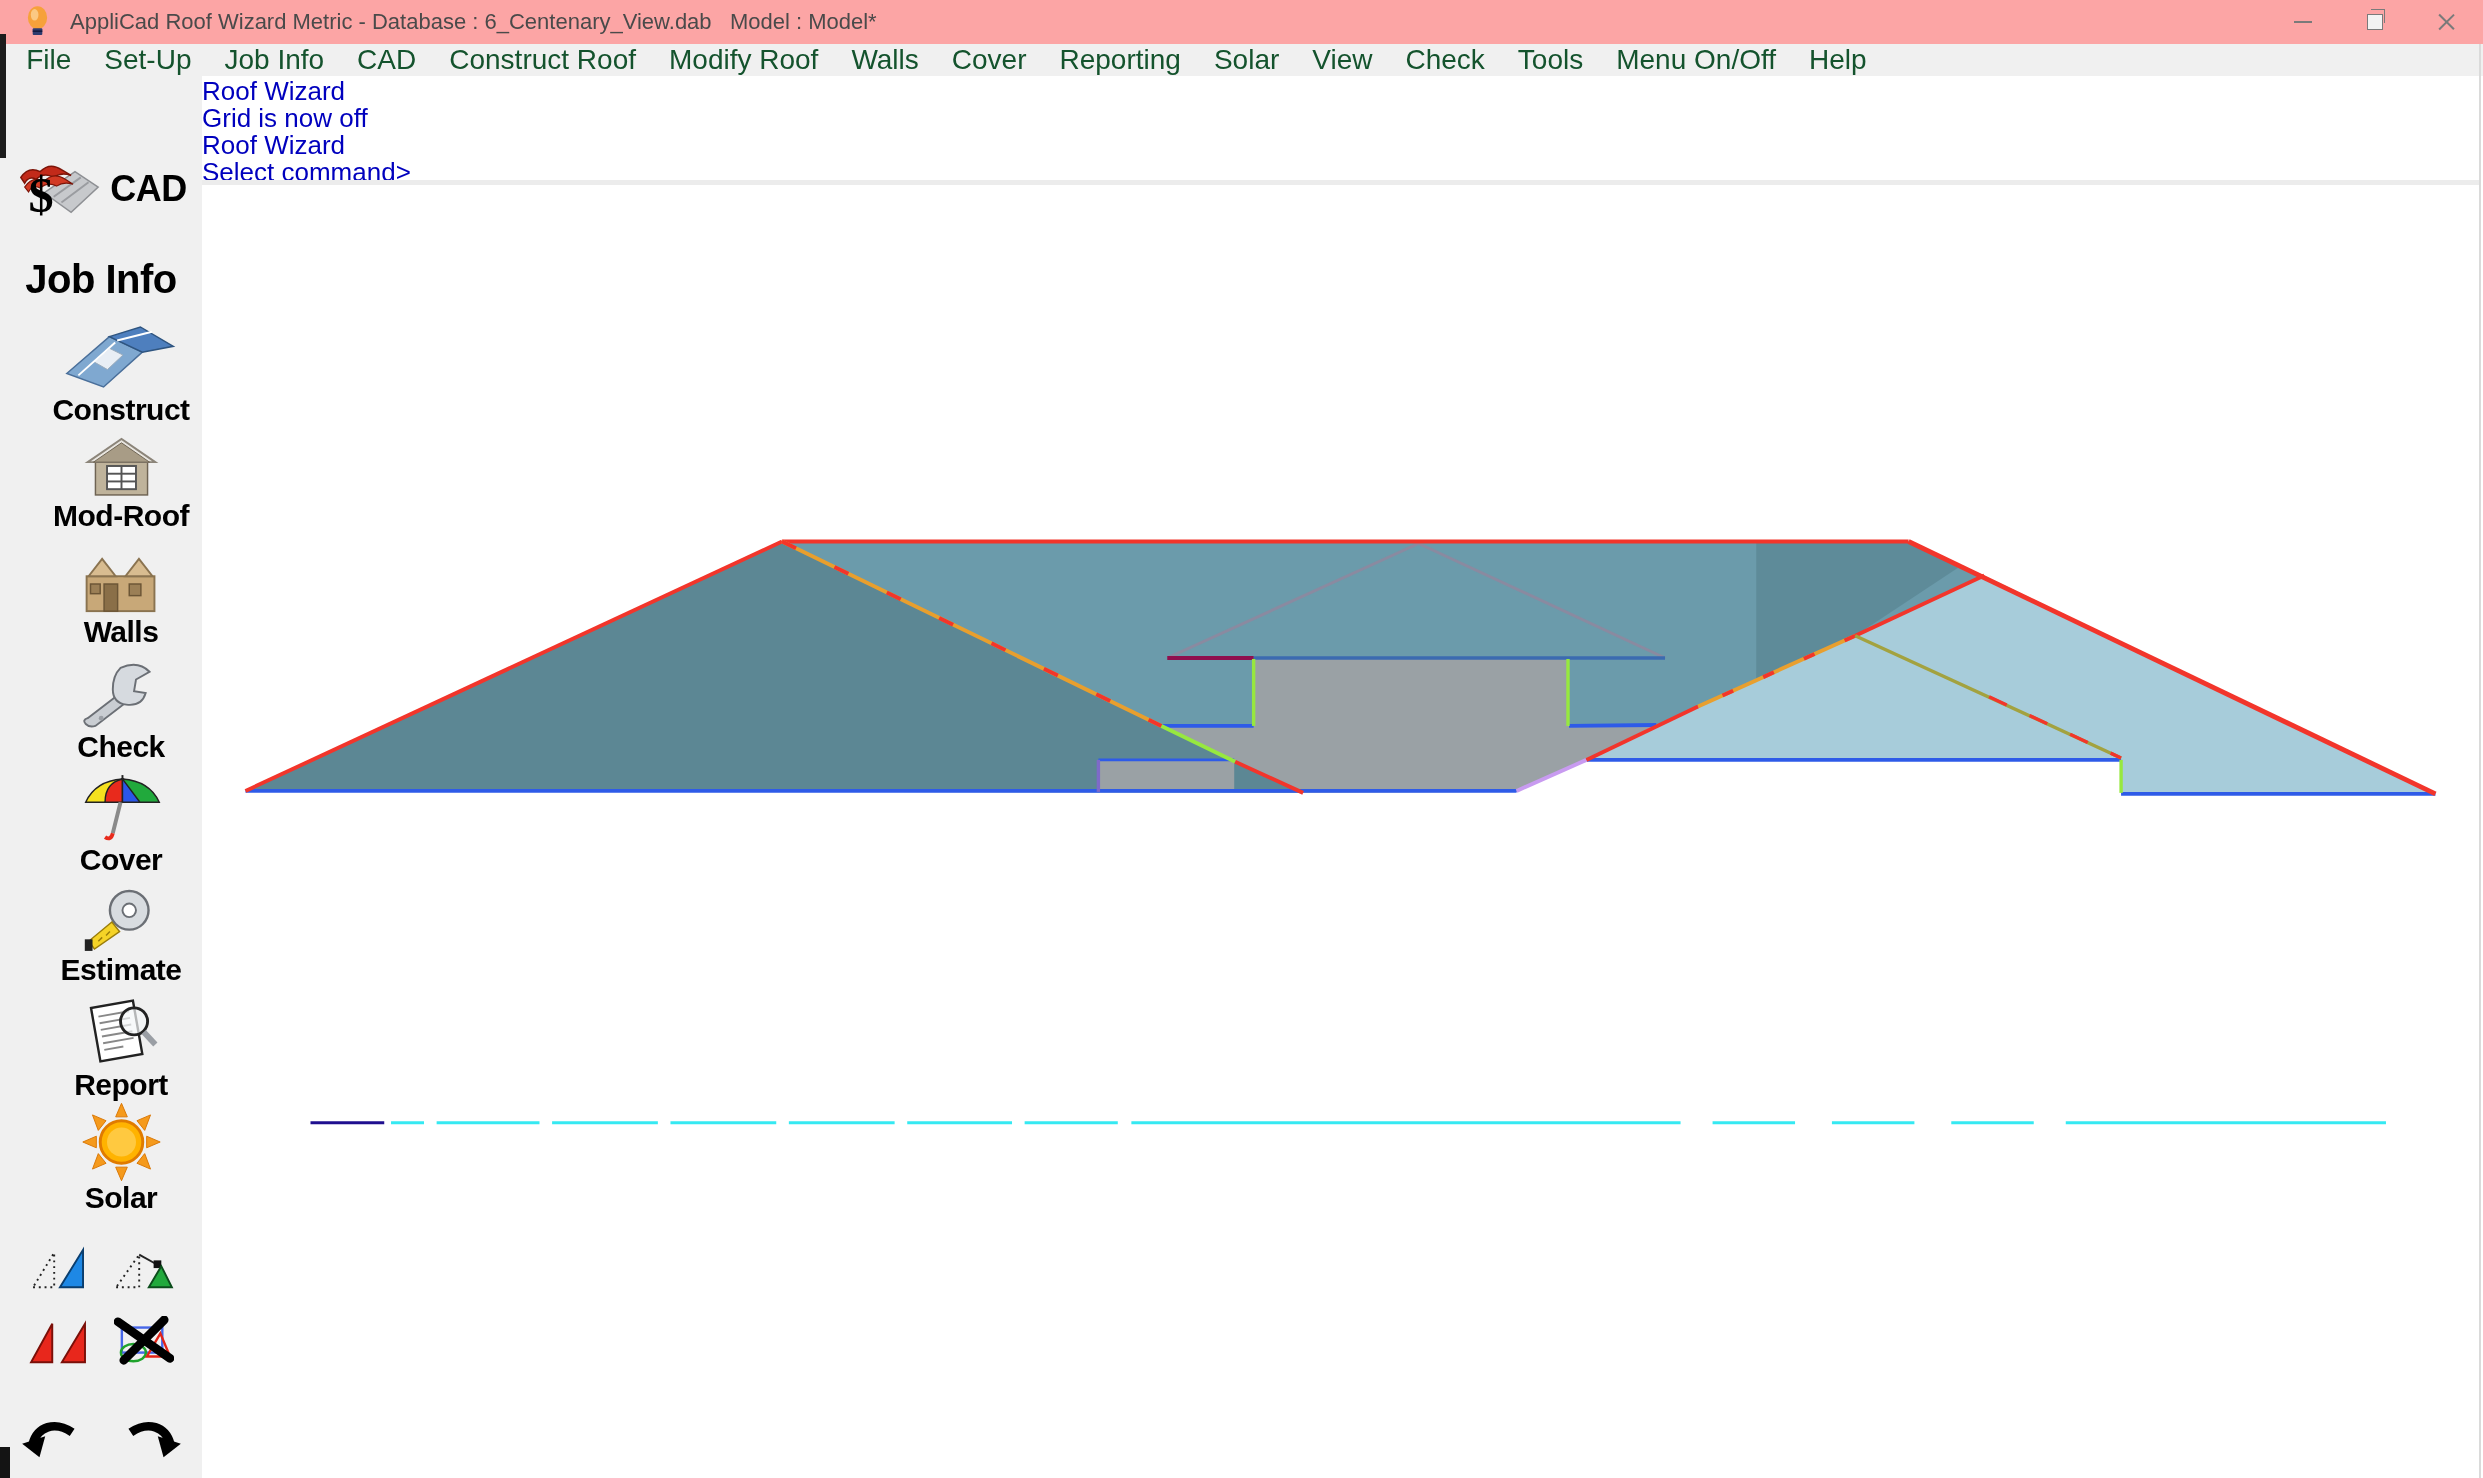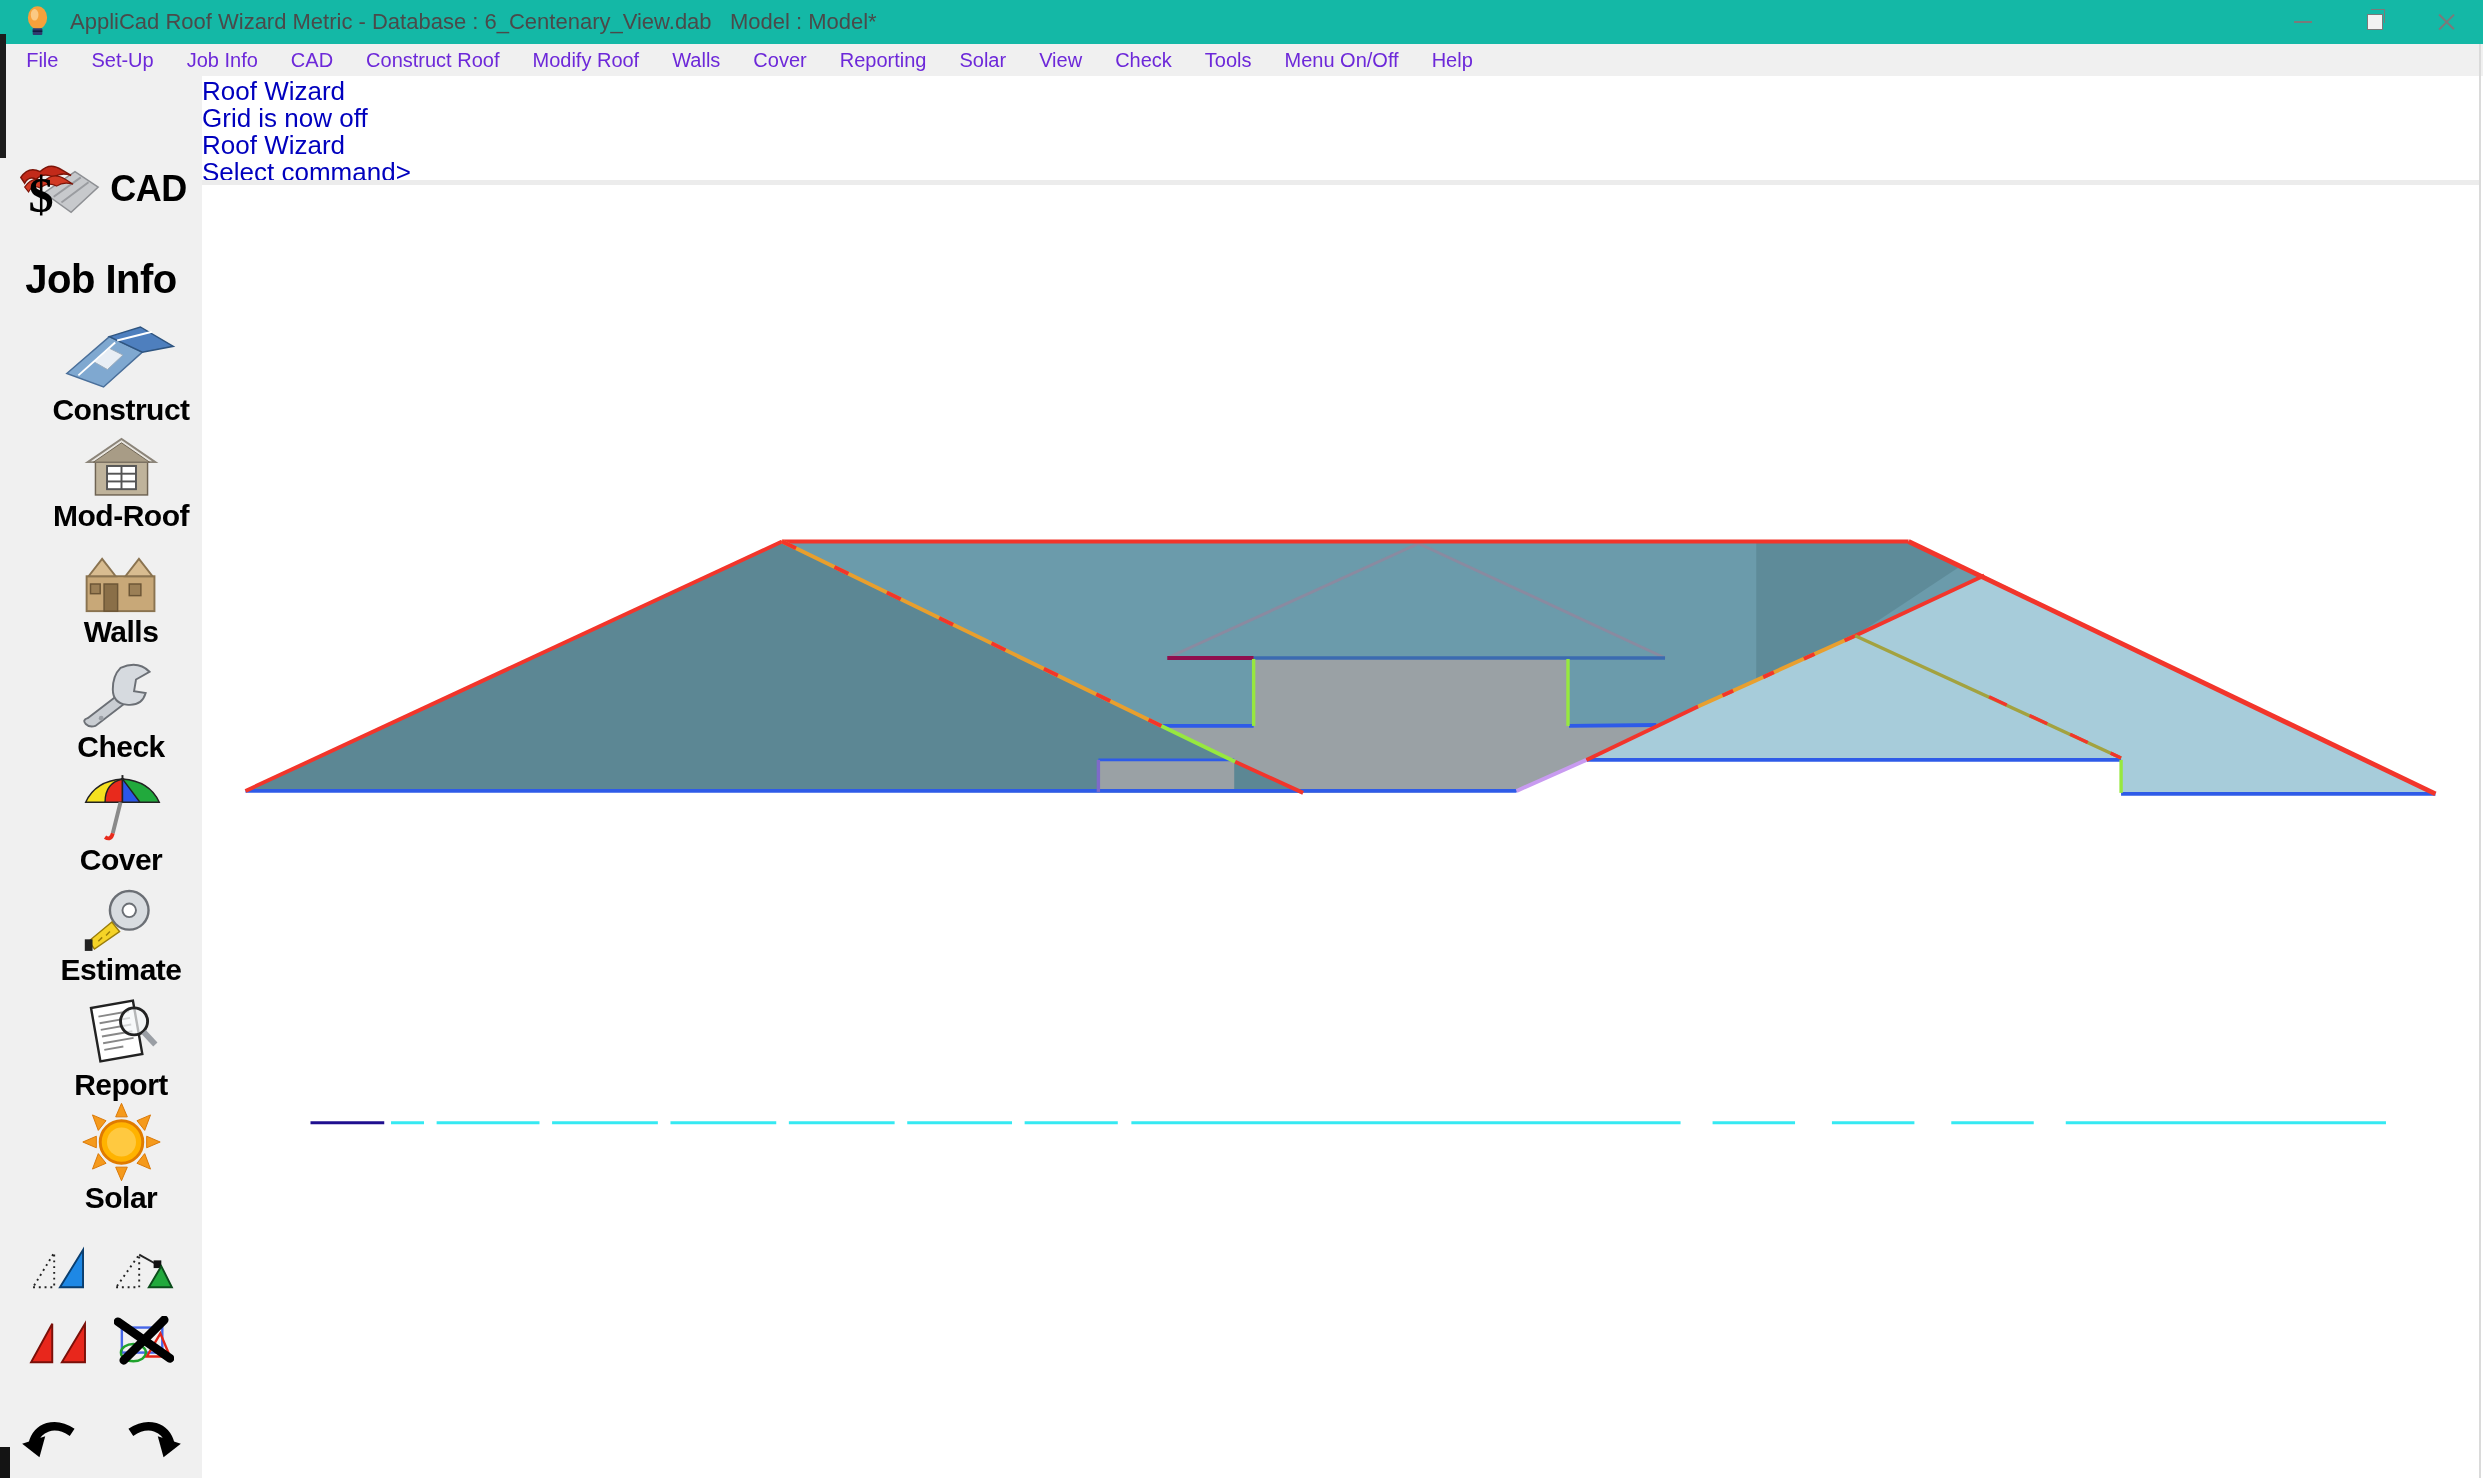--- a/index.html
+++ b/index.html
@@ -9,7 +9,7 @@
     -webkit-font-smoothing:antialiased;
   }
   
-  .titlebar{position:absolute;left:0;top:0;width:2483px;height:44px;background:#14b8a6;z-index:5;}
+  .titlebar{position:absolute;left:0;top:0;width:2483px;height:44px;background:#fca5a5;z-index:5;}
   .app-icon{position:absolute;left:25px;top:5.8px;width:25px;height:33px;}
   .title-text{position:absolute;left:70px;top:8.7px;font-size:22px;color:#4a4a4a;white-space:pre;}
   .win-controls{position:absolute;right:0;top:0;height:44px;display:flex;z-index:6;}

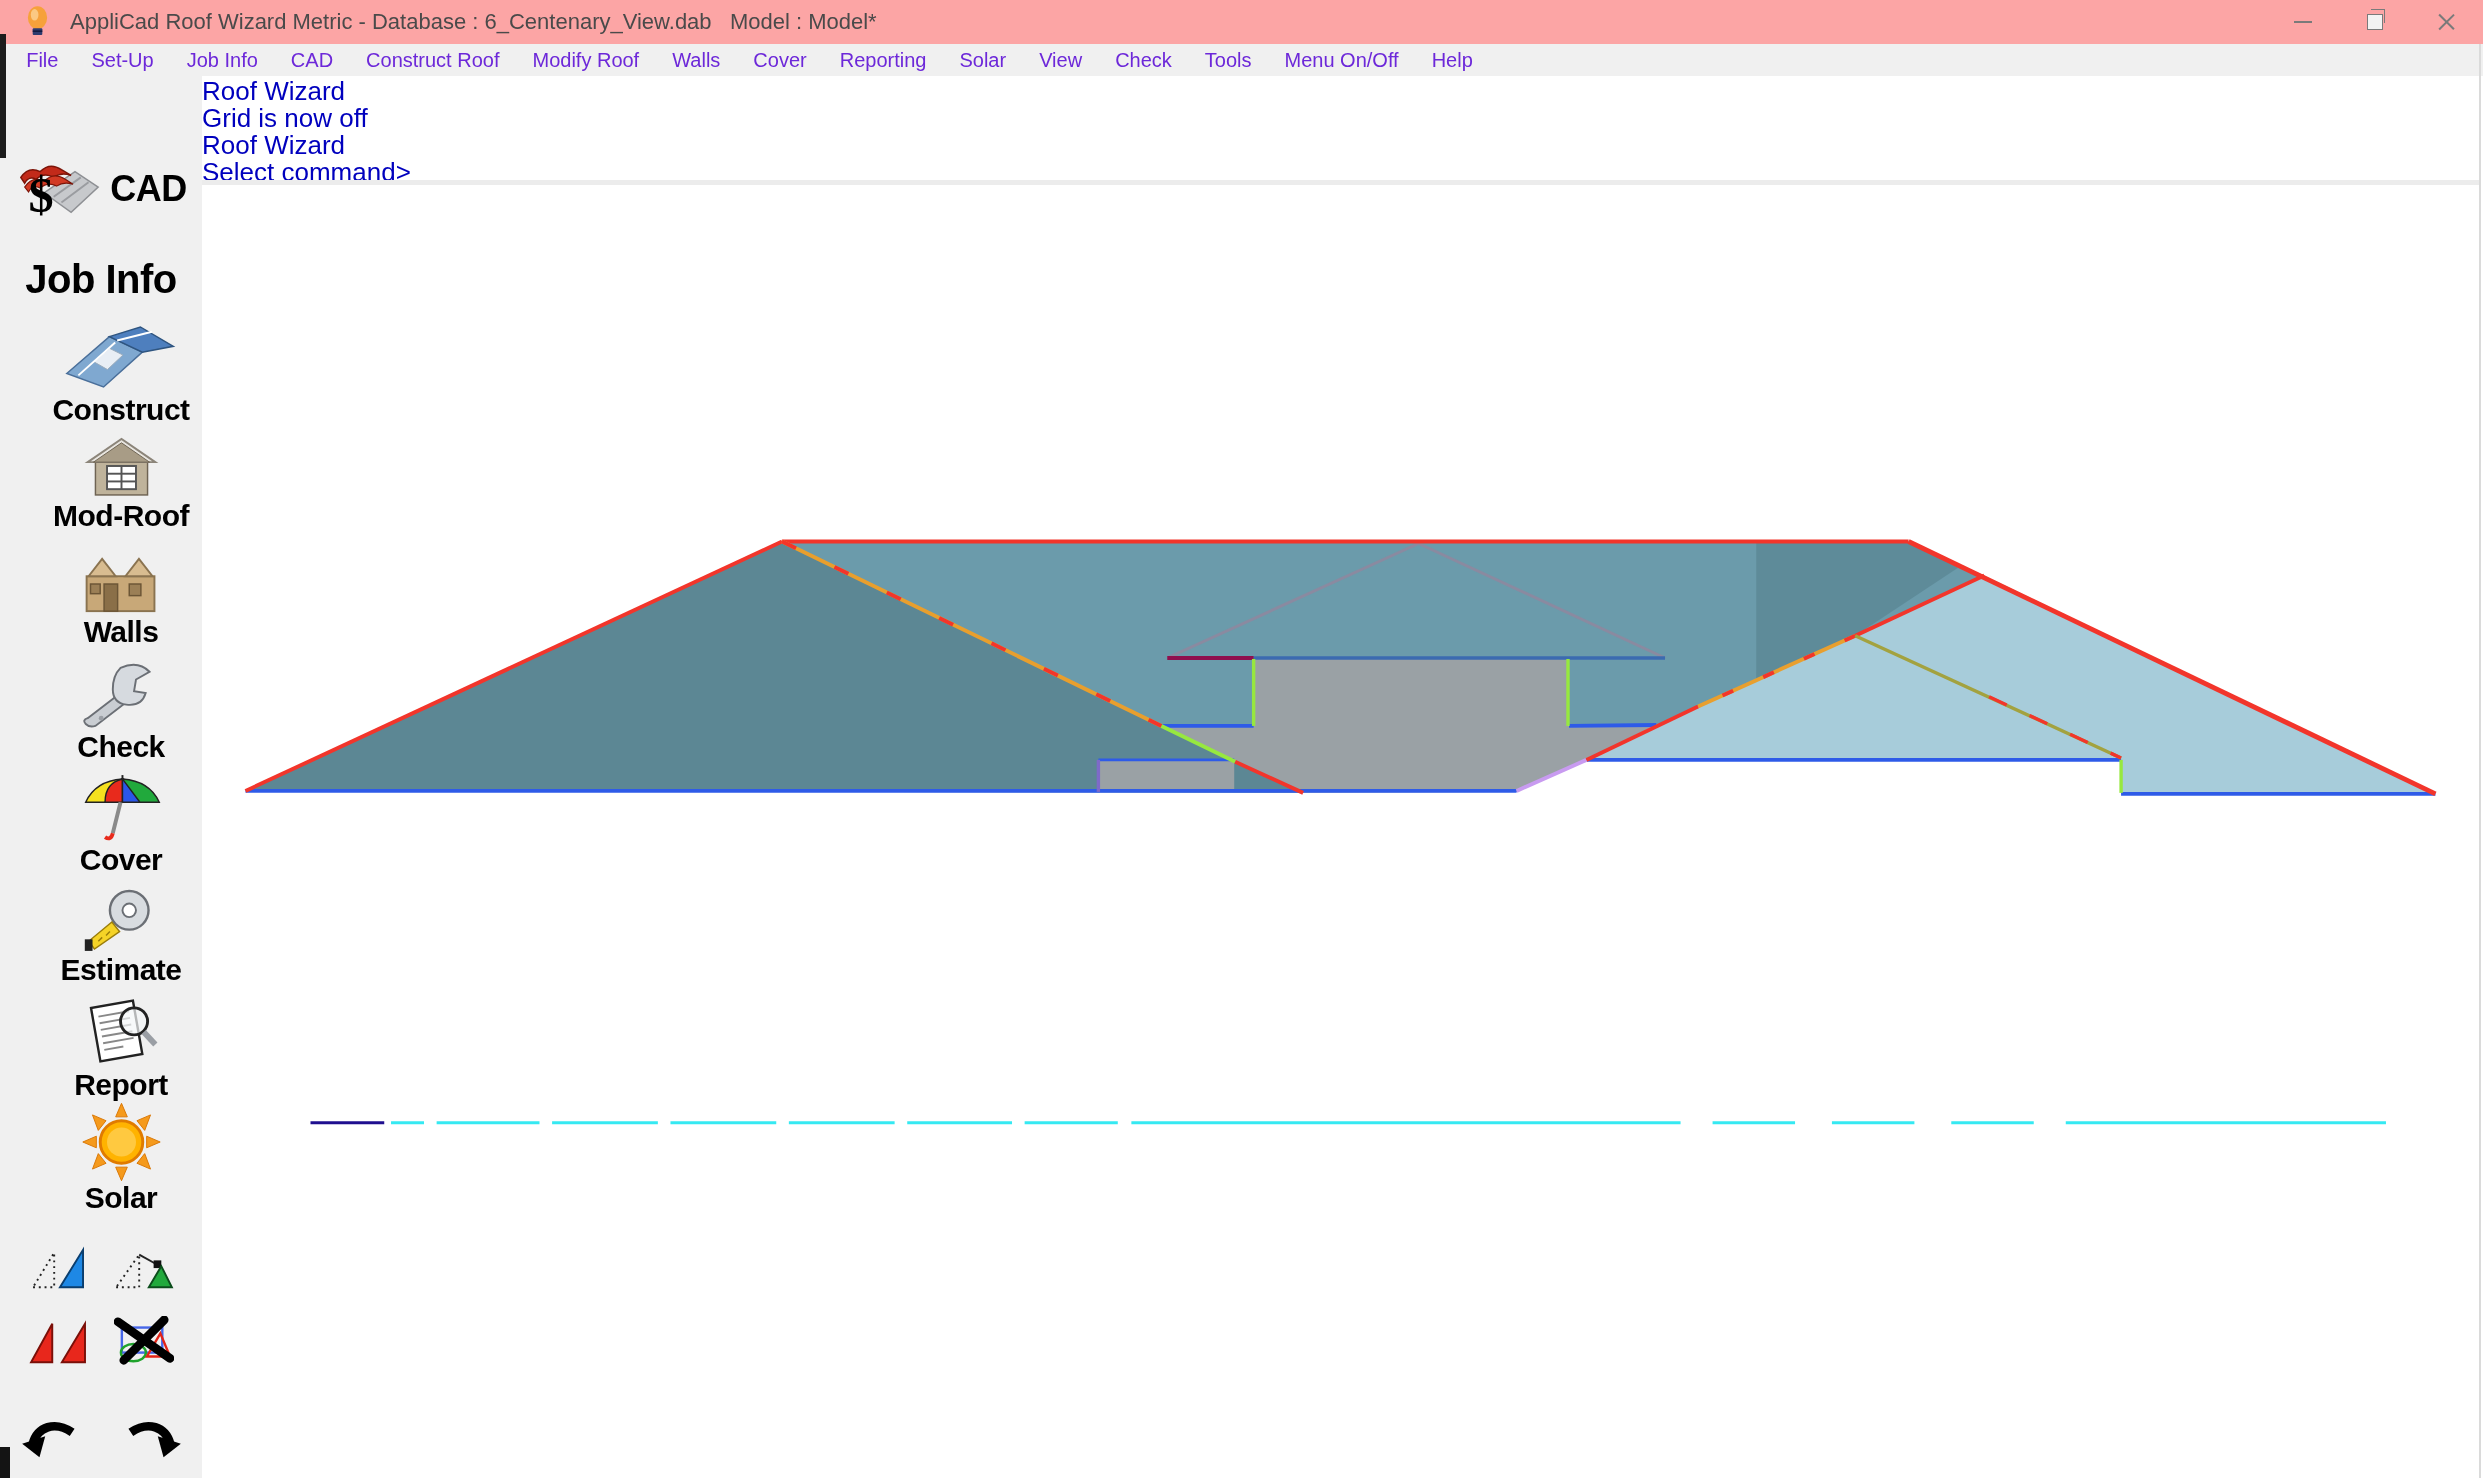--- a/index.html
+++ b/index.html
@@ -24,7 +24,7 @@
 
   .menubar{position:absolute;left:0;top:44px;width:2483px;height:32px;background:#f0f0f0;z-index:5;
     display:flex;align-items:center;padding-left:9.7px;box-sizing:border-box;}
-  .menu-item{font-size:20px;color:#6d28d9;padding:0 16.5px;cursor:default;}
+  .menu-item{font-size:28px;color:#14532d;padding:0 16.5px;cursor:default;}
 
   
   .sidebar{position:absolute;left:0;top:76px;width:202px;bottom:0;background:#f0f0f0;z-index:5;}

